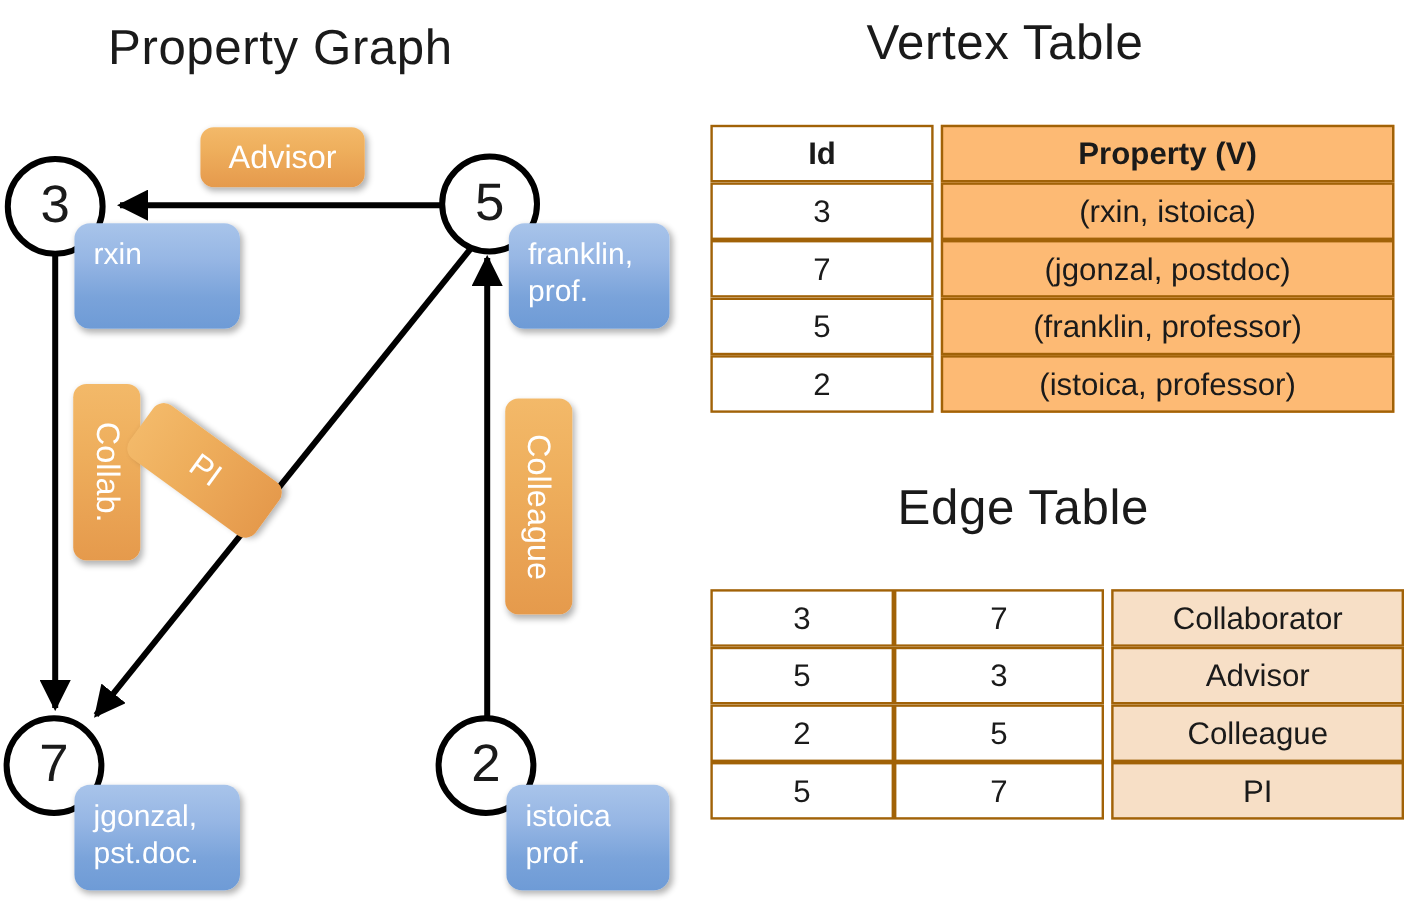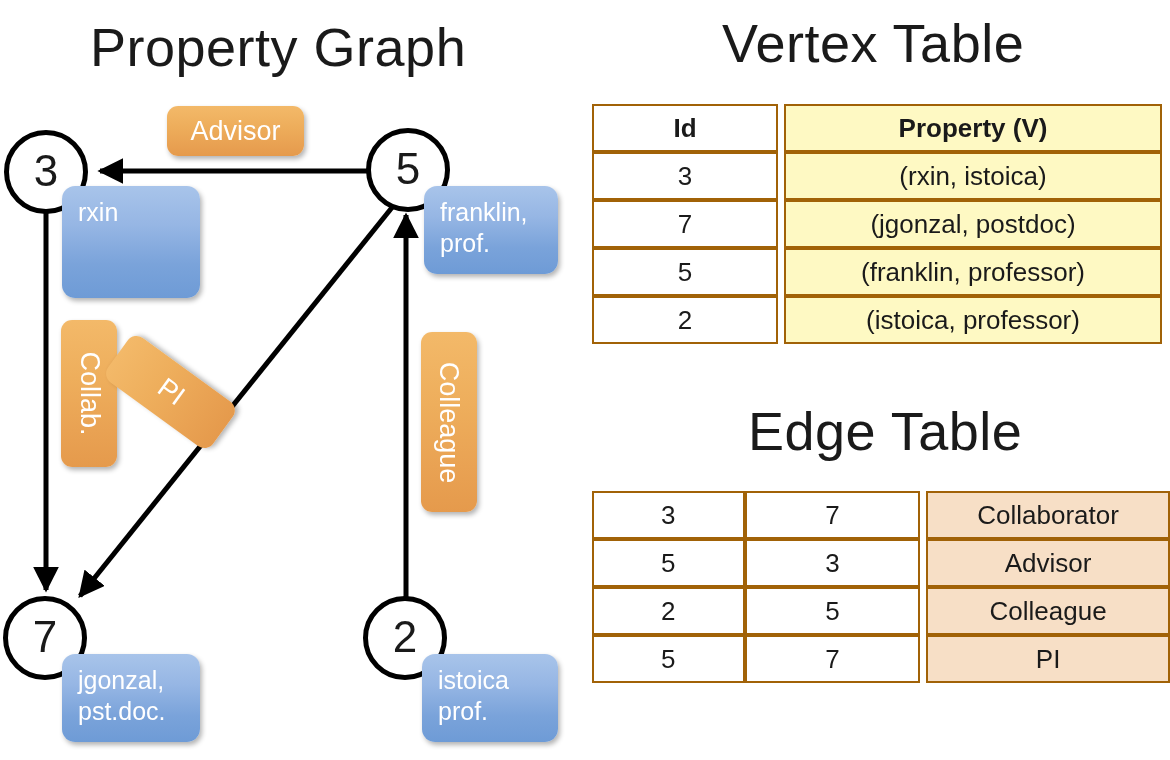--- a/index.html
+++ b/index.html
@@ -21,7 +21,7 @@
     position: absolute;
     font-family: "Liberation Sans", sans-serif;
     font-weight: 300;
-    font-size: 54px;
+    font-size: 41px;
     color: #1a1a1a;
     letter-spacing: 0.5px;
     white-space: nowrap;

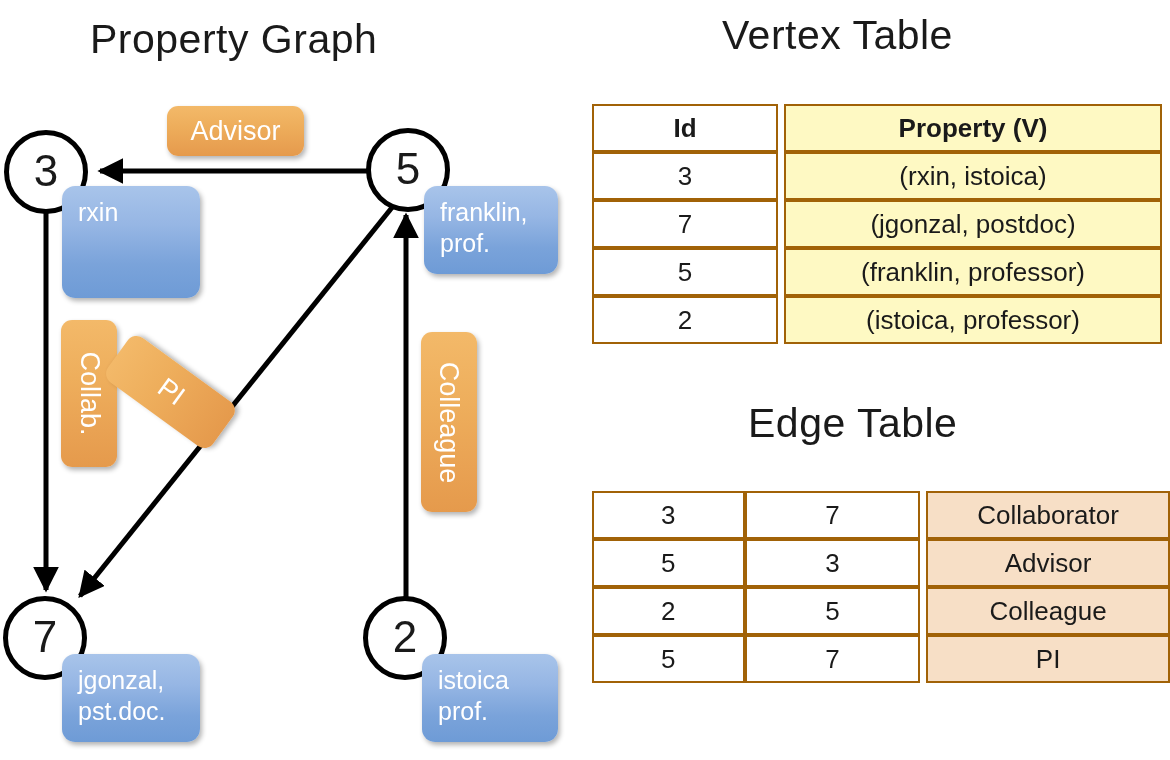--- a/index.html
+++ b/index.html
@@ -123,7 +123,7 @@
   
   #vertex-table { left: 592px; top: 104px; }
   #vertex-table td.idcol   { width: 186px; }
-  #vertex-table td.propcol { width: 378px; background: #fef9c3; }
+  #vertex-table td.propcol { width: 378px; background: #fdba74; }
 
   
   #edge-table { left: 592px; top: 491px; }

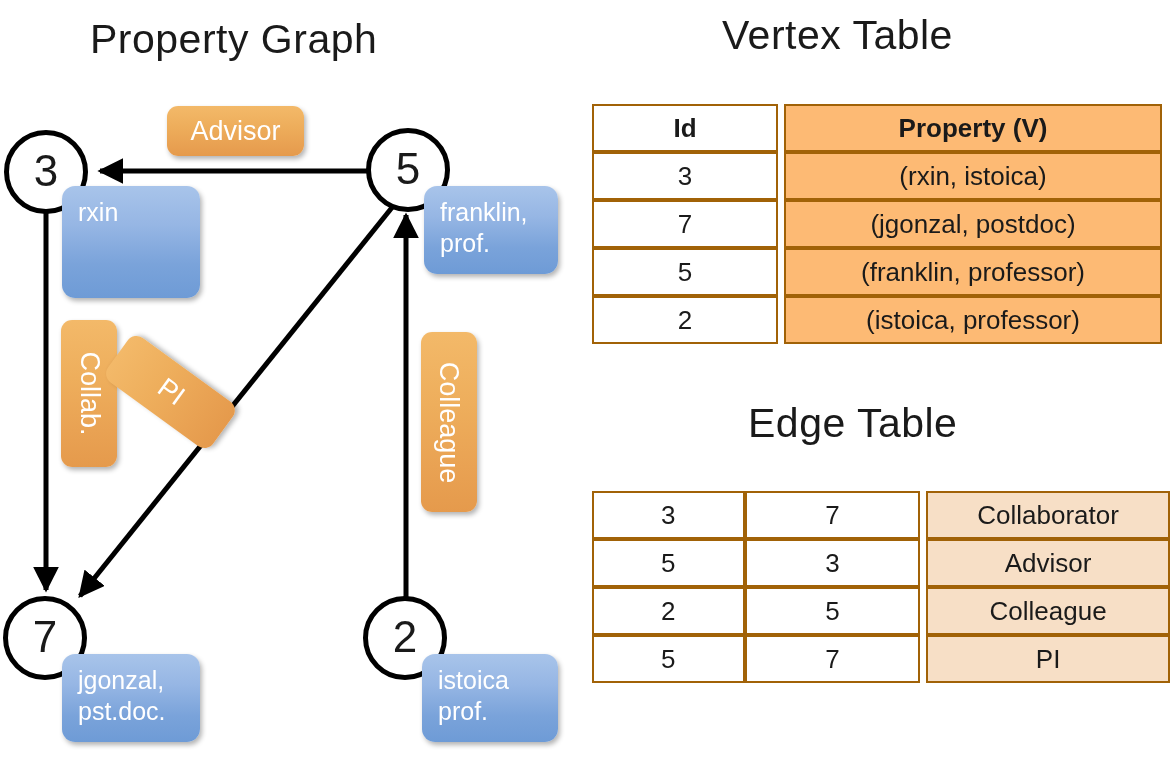--- a/index.html
+++ b/index.html
@@ -169,7 +169,7 @@
     <span>2</span>
   </div>
 
-  <div class="prop-box" style="left:62px; top:186px; width:138px; height:112px;">
+  <div class="prop-box" style="left:62px; top:186px; width:138px; height:88px;">
     <span class="ln">rxin</span>
   </div>
   <div class="prop-box" style="left:424px; top:186px; width:134px; height:88px;">

